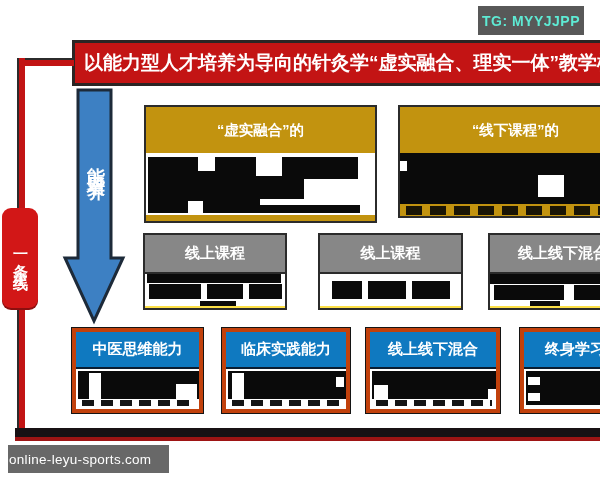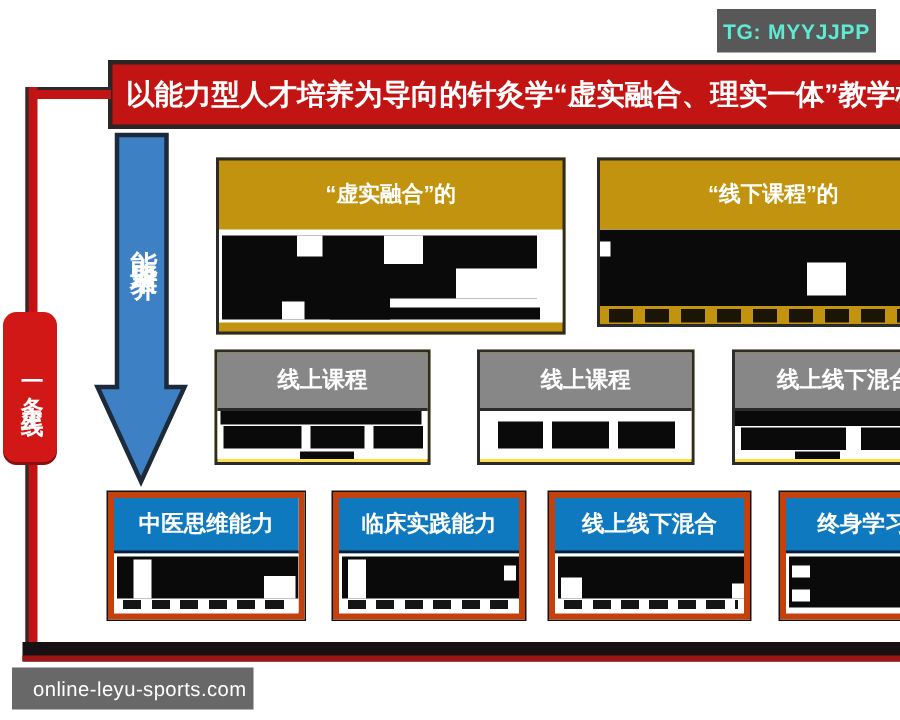--- a/index.html
+++ b/index.html
@@ -59,7 +59,7 @@
   
   .watermark{
     left:8px;top:445px;width:161px;height:28px;background:#686868;color:#fff;
-    font-size:13.5px;display:flex;align-items:center;padding-left:14px;letter-spacing:.3px;
+    font-size:13.5px;display:flex;align-items:center;padding-left:1px;letter-spacing:.3px;
   }
 </style>
 </head>

